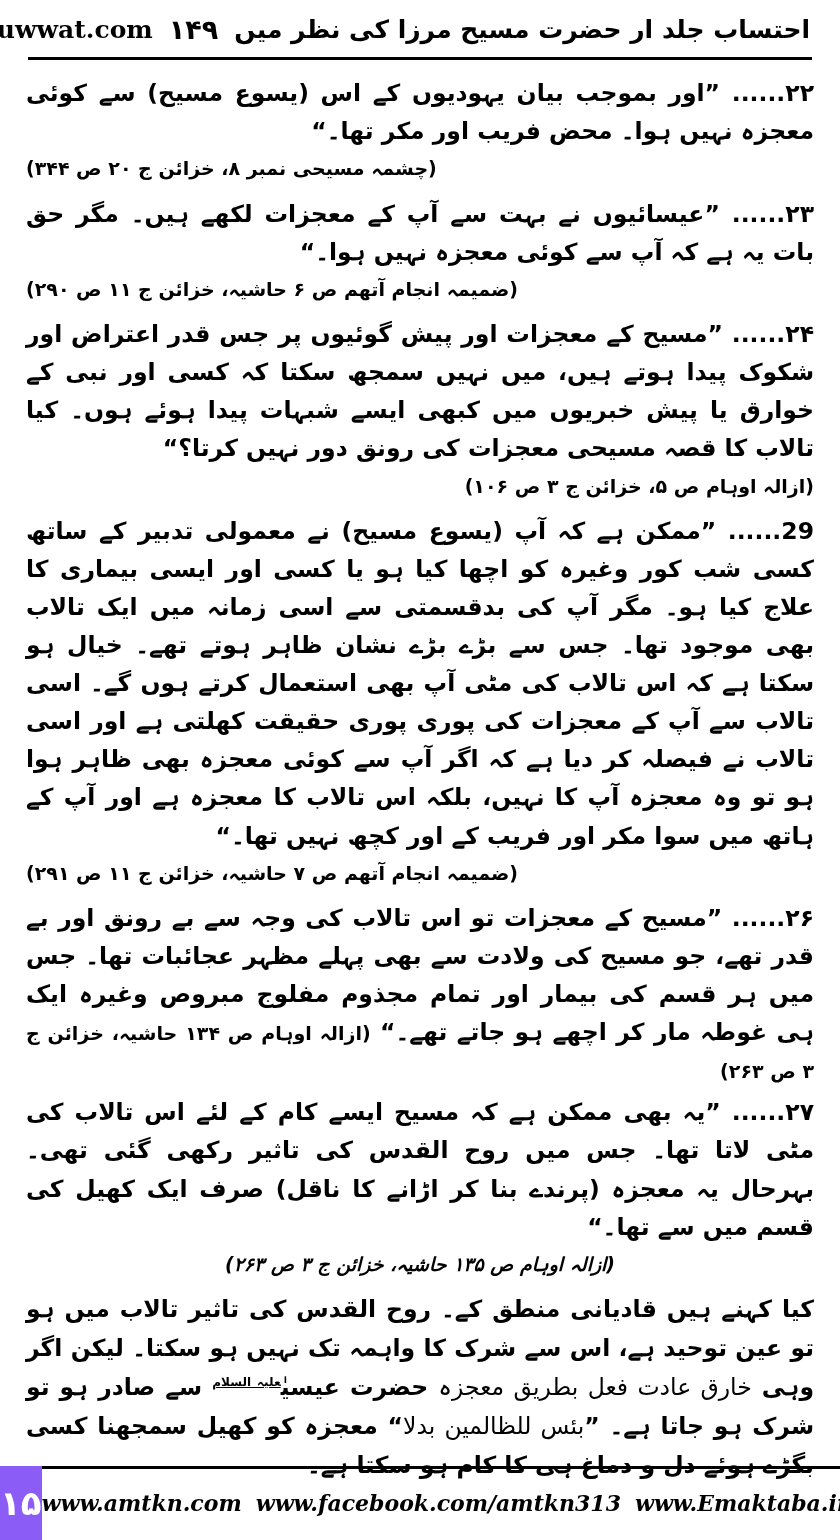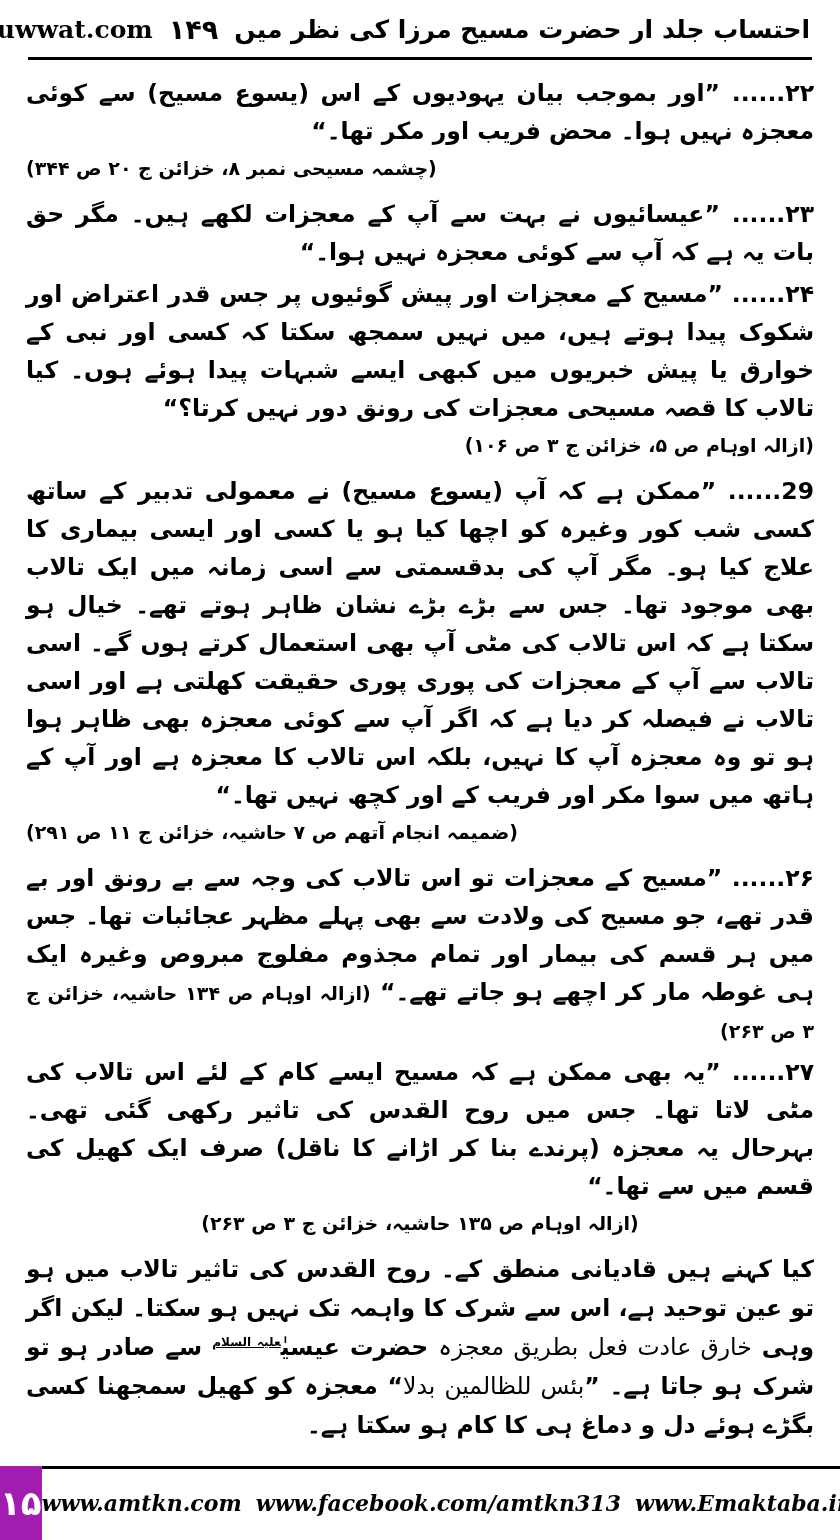--- a/index.html
+++ b/index.html
@@ -175,6 +175,7 @@
       <span class="num">۲۳</span><span class="dots">......</span>
       <span>”عیسائیوں نے بہت سے آپ کے معجزات لکھے ہیں۔ مگر حق بات یہ ہے کہ آپ سے کوئی معجزہ نہیں ہوا۔“</span>
     </p>
+    <p class="ref ref-left">(ضمیمہ انجام آتھم ص ۶ حاشیہ، خزائن ج ۱۱ ص ۲۹۰)</p>
 
     <p class="para">
       <span class="num">۲۴</span><span class="dots">......</span>

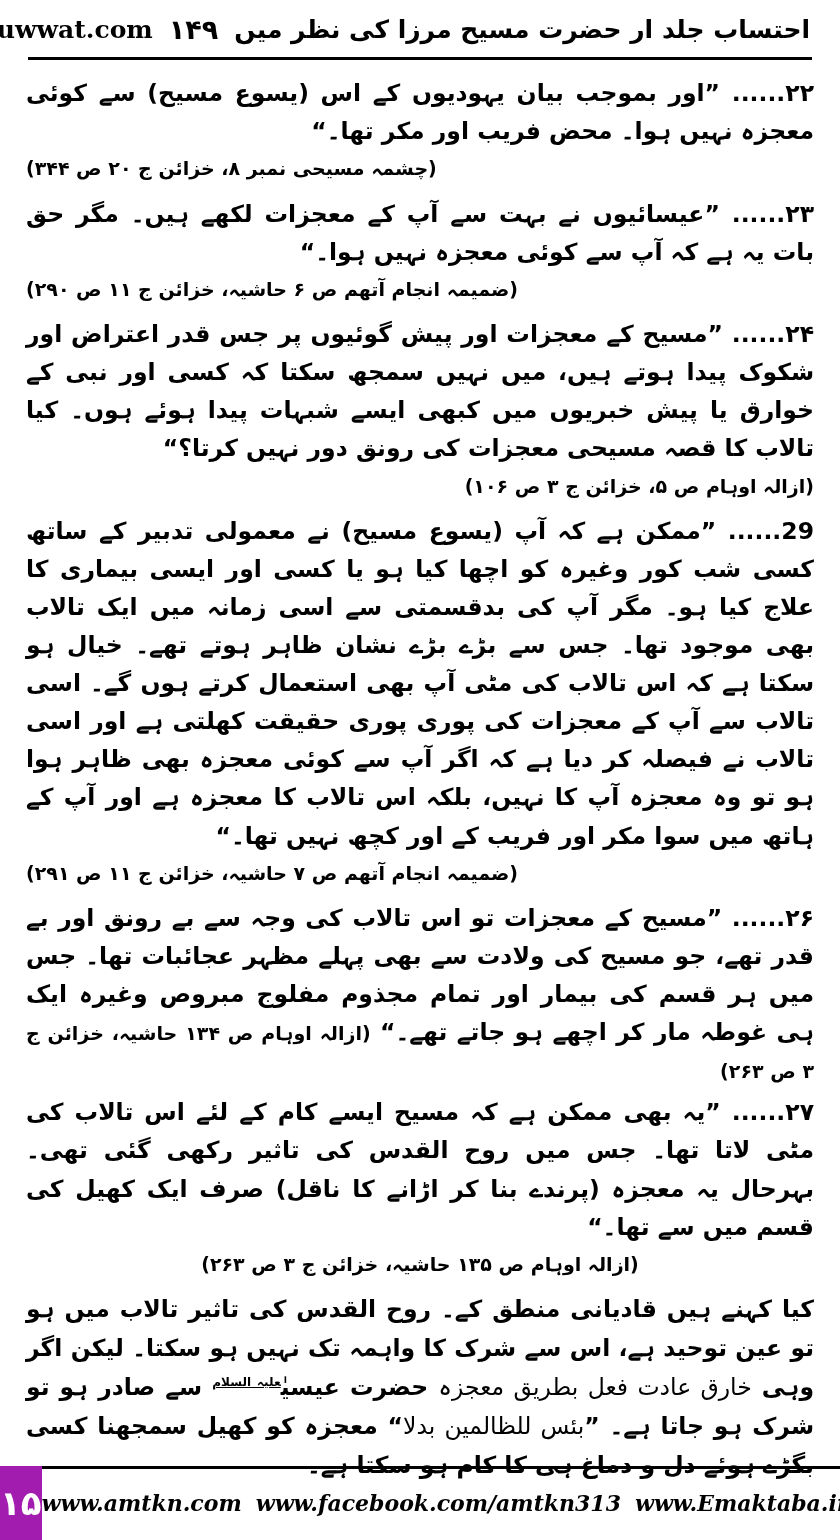--- a/index.html
+++ b/index.html
@@ -91,6 +91,7 @@
   .ref-center {
     text-align: center;
     text-align-last: center;
+    font-style: italic;
   }
   .ref-right {
     text-align: right;

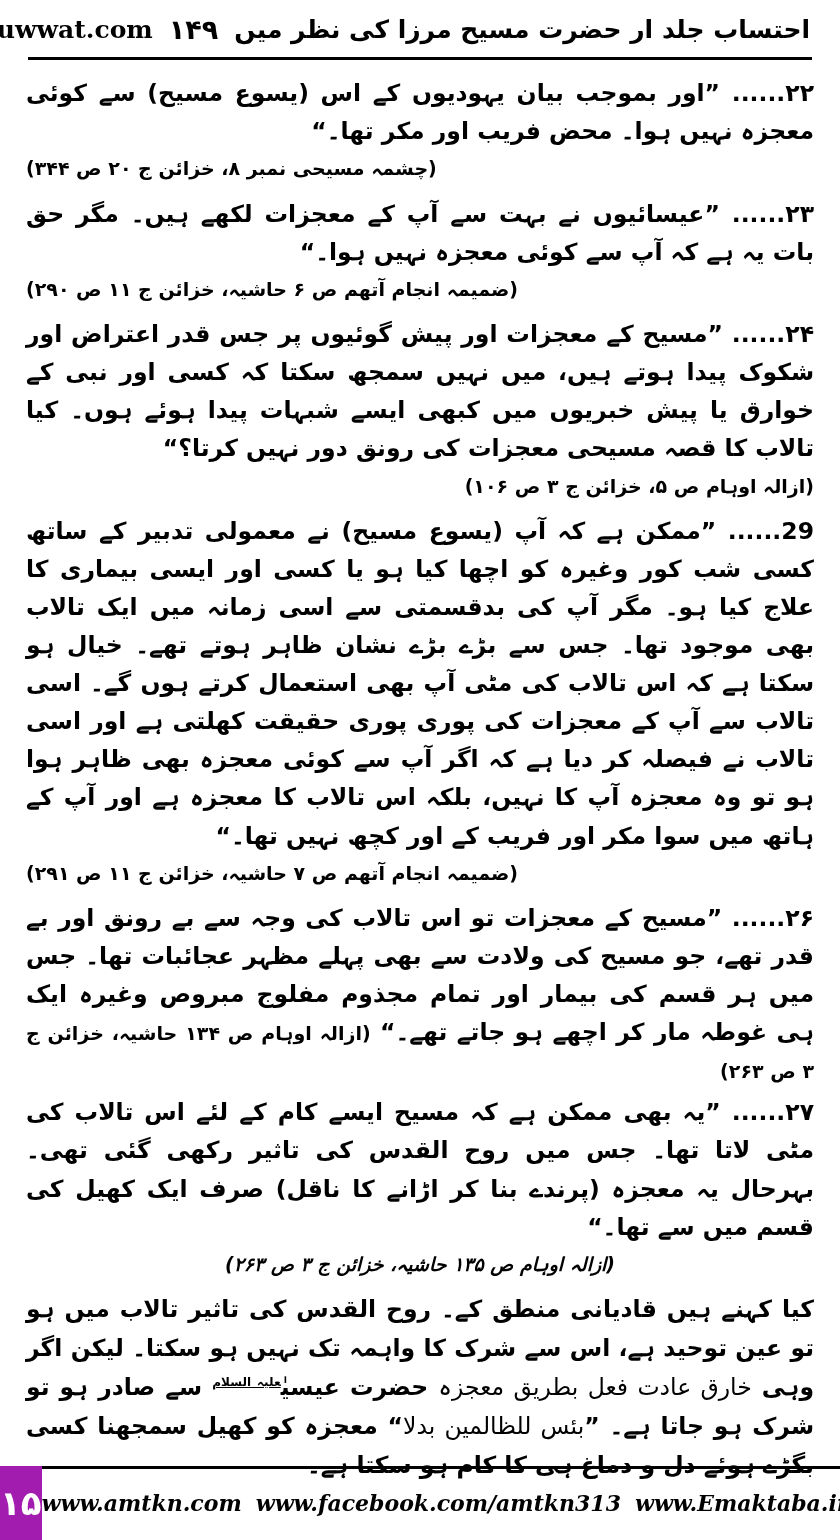--- a/index.html
+++ b/index.html
@@ -129,7 +129,7 @@
   }
   .footer-page-box {
     width: 118px;
-    background: #a21caf;
+    background: #8b5cf6;
     color: #fff;
     display: flex;
     align-items: center;

